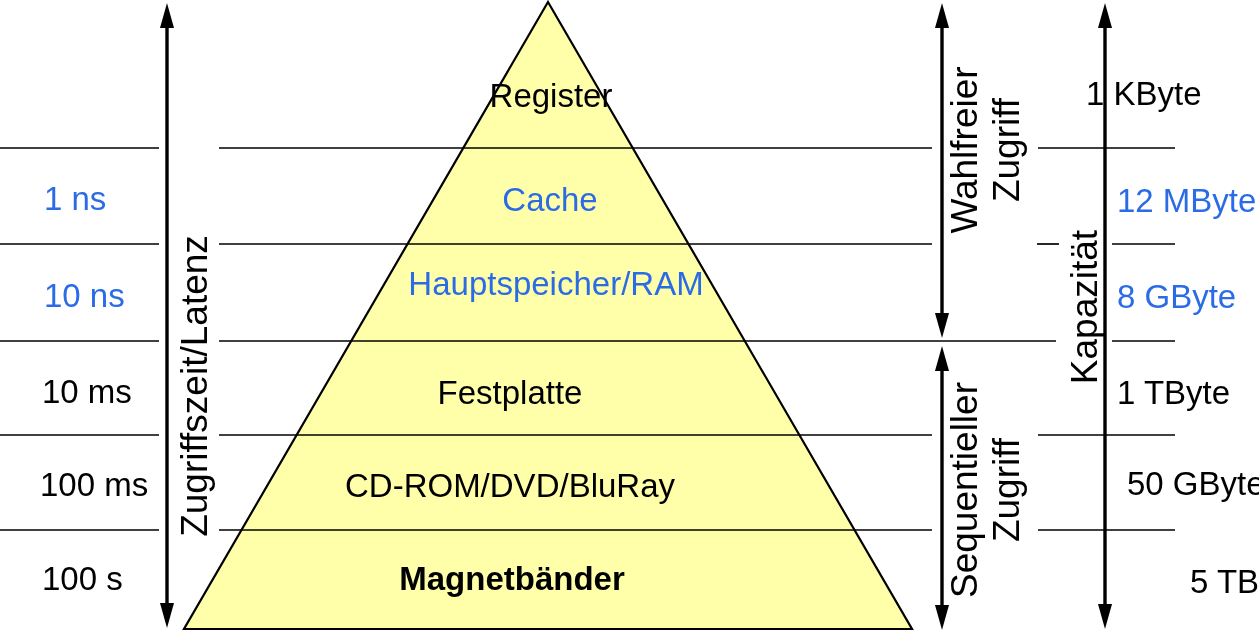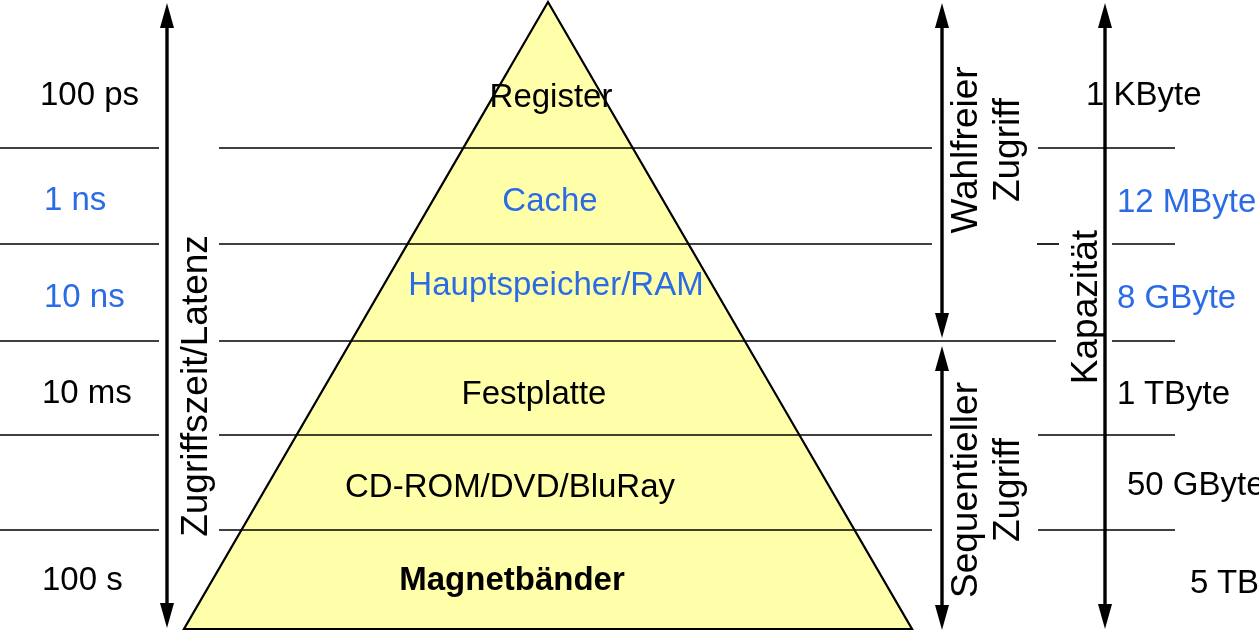--- a/index.html
+++ b/index.html
@@ -90,7 +90,6 @@
     </g>
   </svg>
 
-  <div class="lbl vmid" style="left:40px; top:93px;">100 ps</div>
   <div class="lbl vmid hl" style="left:44px; top:198px;">1 ns</div>
   <div class="lbl vmid hl" style="left:44px; top:295px;">10 ns</div>
   <div class="lbl vmid" style="left:42px; top:391px;">10 ms</div>

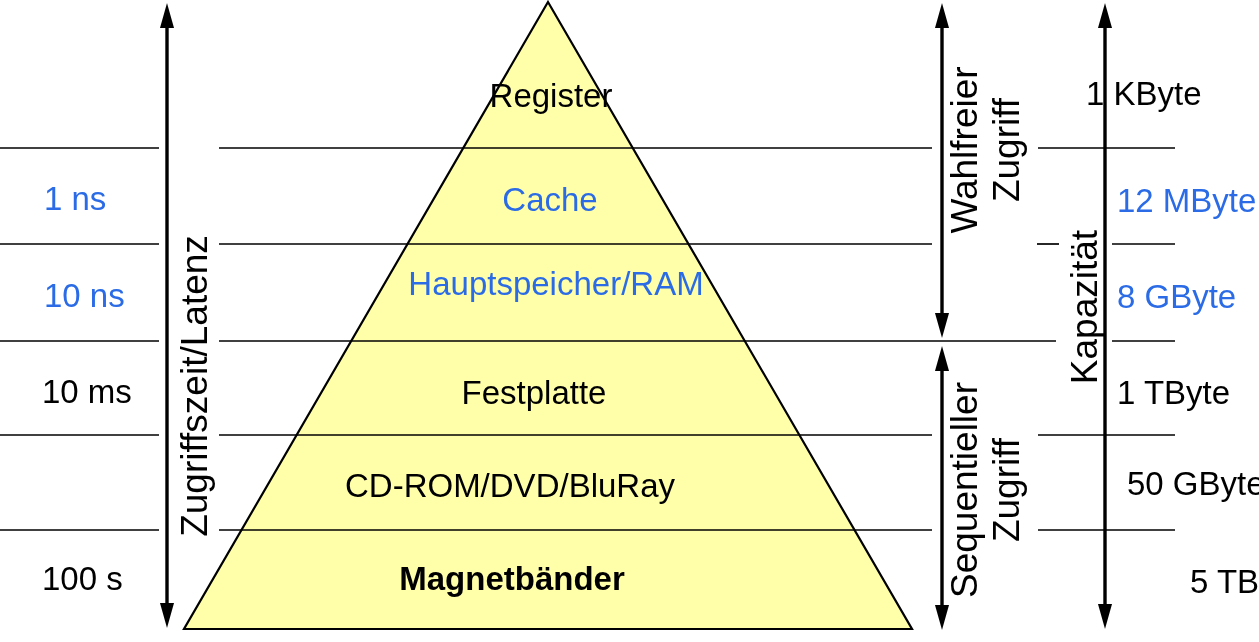--- a/index.html
+++ b/index.html
@@ -98,7 +98,7 @@
   <div class="lbl center" style="left:551px; top:95px;">Register</div>
   <div class="lbl center hl" style="left:550px; top:199px;">Cache</div>
   <div class="lbl center hl" style="left:556px; top:283px;">Hauptspeicher/RAM</div>
-  <div class="lbl center" style="left:534px; top:392px;">Festplatte</div>
+  <div class="lbl center" style="left:510px; top:392px;">Festplatte</div>
   <div class="lbl center" style="left:510px; top:485px;">CD-ROM/DVD/BluRay</div>
   <div class="lbl center" style="left:512px; top:578px;font-weight:bold;">Magnetbänder</div>
 

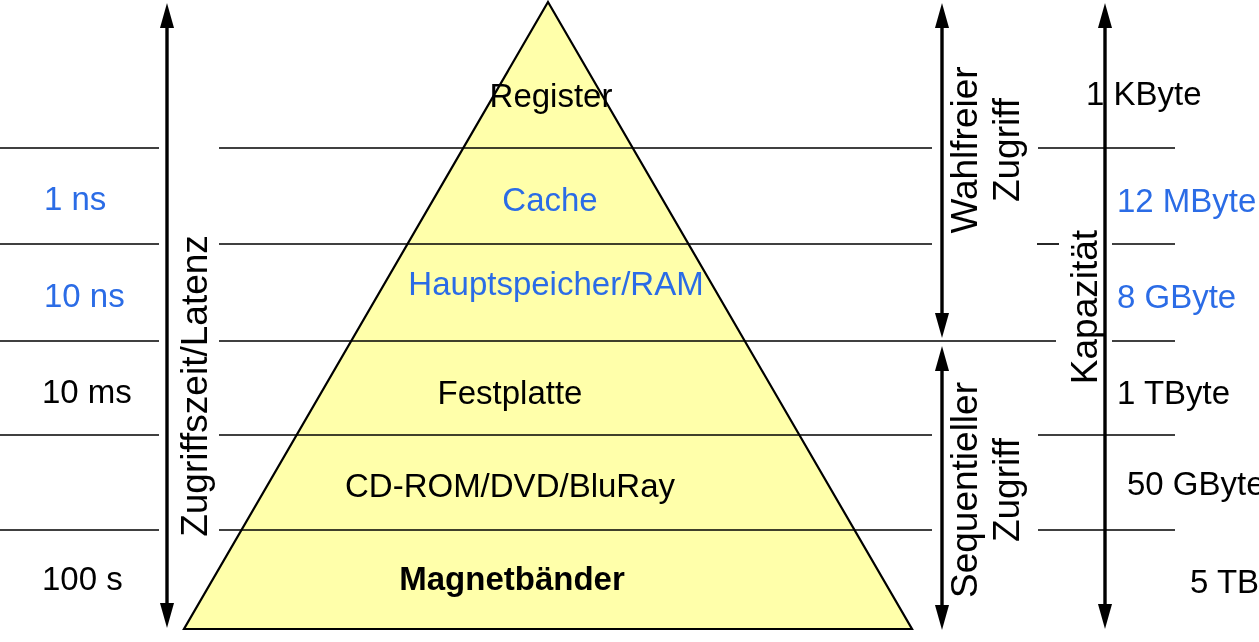--- a/index.html
+++ b/index.html
@@ -93,6 +93,7 @@
   <div class="lbl vmid hl" style="left:44px; top:198px;">1 ns</div>
   <div class="lbl vmid hl" style="left:44px; top:295px;">10 ns</div>
   <div class="lbl vmid" style="left:42px; top:391px;">10 ms</div>
+  <div class="lbl vmid" style="left:40px; top:484px;">100 ms</div>
   <div class="lbl vmid" style="left:42px; top:578px;">100 s</div>
 
   <div class="lbl center" style="left:551px; top:95px;">Register</div>

